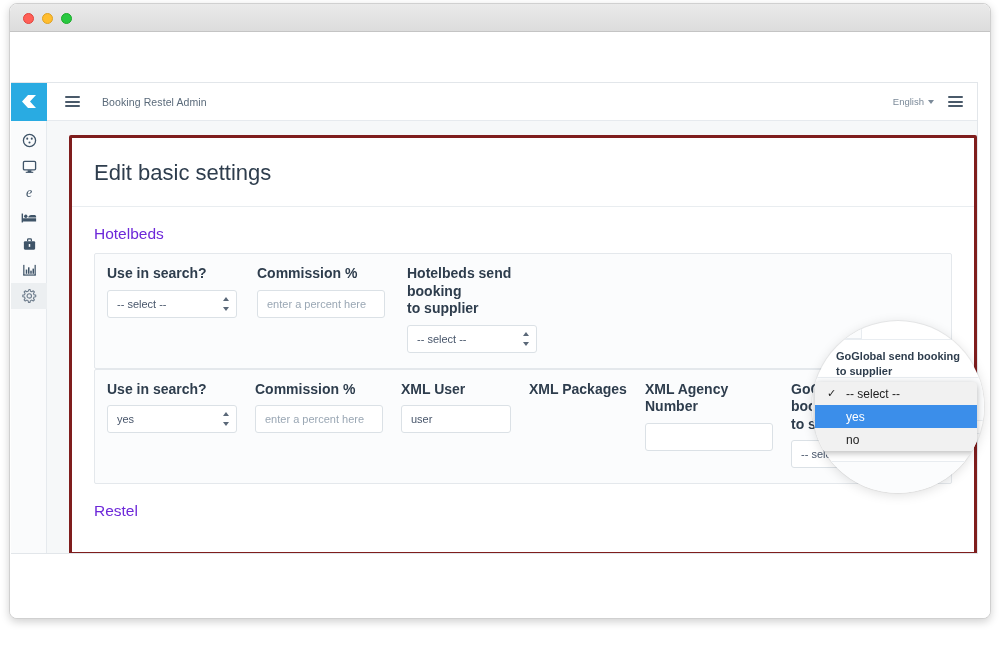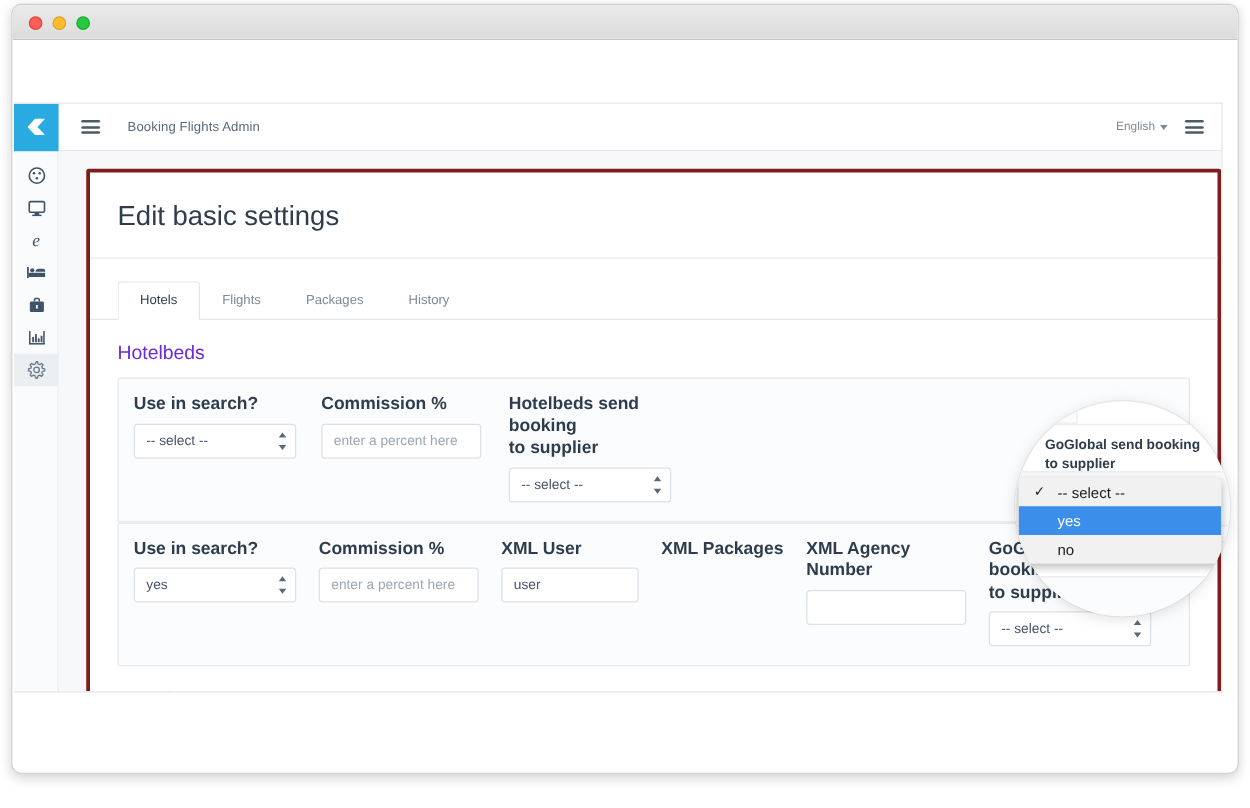--- a/index.html
+++ b/index.html
@@ -360,7 +360,7 @@
             <span></span>
             <span></span>
         </div>
-        <div class="brand-title">Booking Flights Admin</div>
+        <div class="brand-title">Booking Restel Admin</div>
         <div class="nav-right">
           <div class="lang">
             <span>English</span>

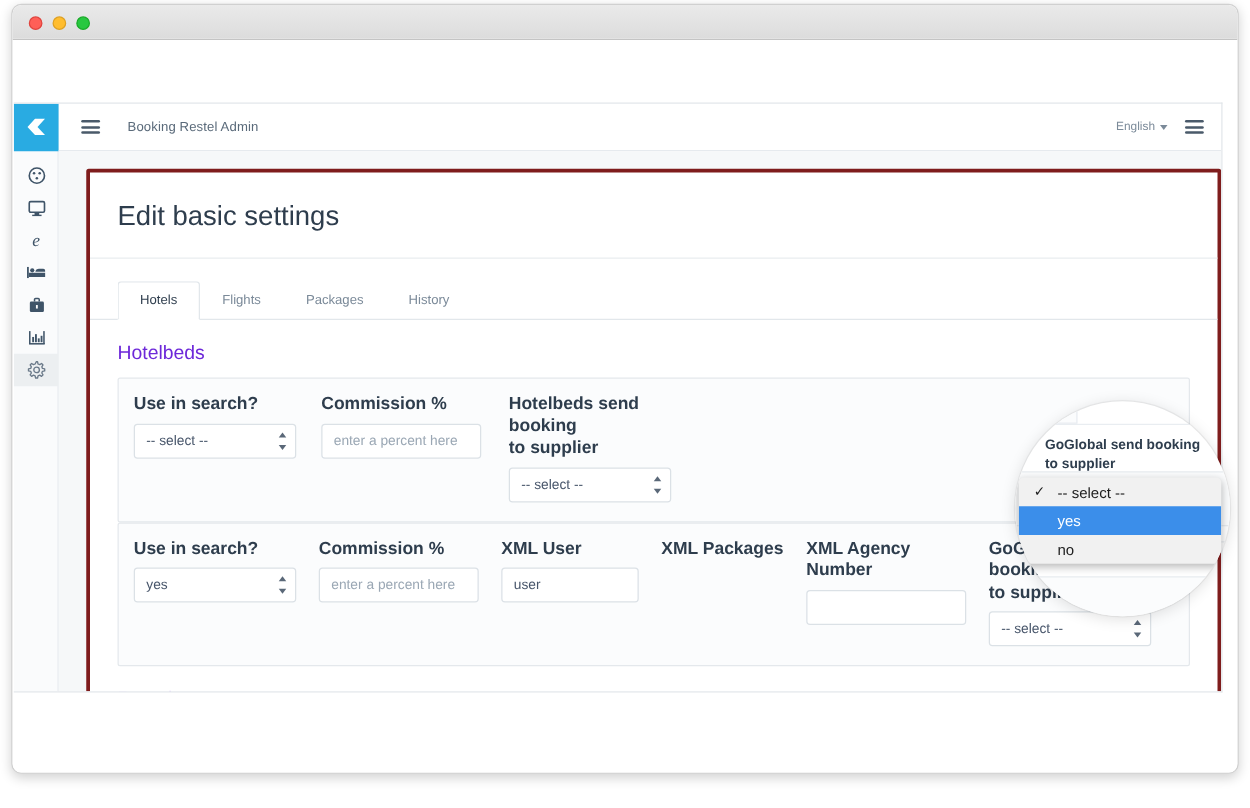--- a/index.html
+++ b/index.html
@@ -379,12 +379,6 @@
 
           <div class="page-title">Edit basic settings</div>
 
-          <div class="tabs">
-            <div class="tab active">Hotels</div>
-            <div class="tab">Flights</div>
-            <div class="tab">Packages</div>
-            <div class="tab">History</div>
-          </div>
 
           <div class="section">
             <div class="section-title">Hotelbeds</div>

